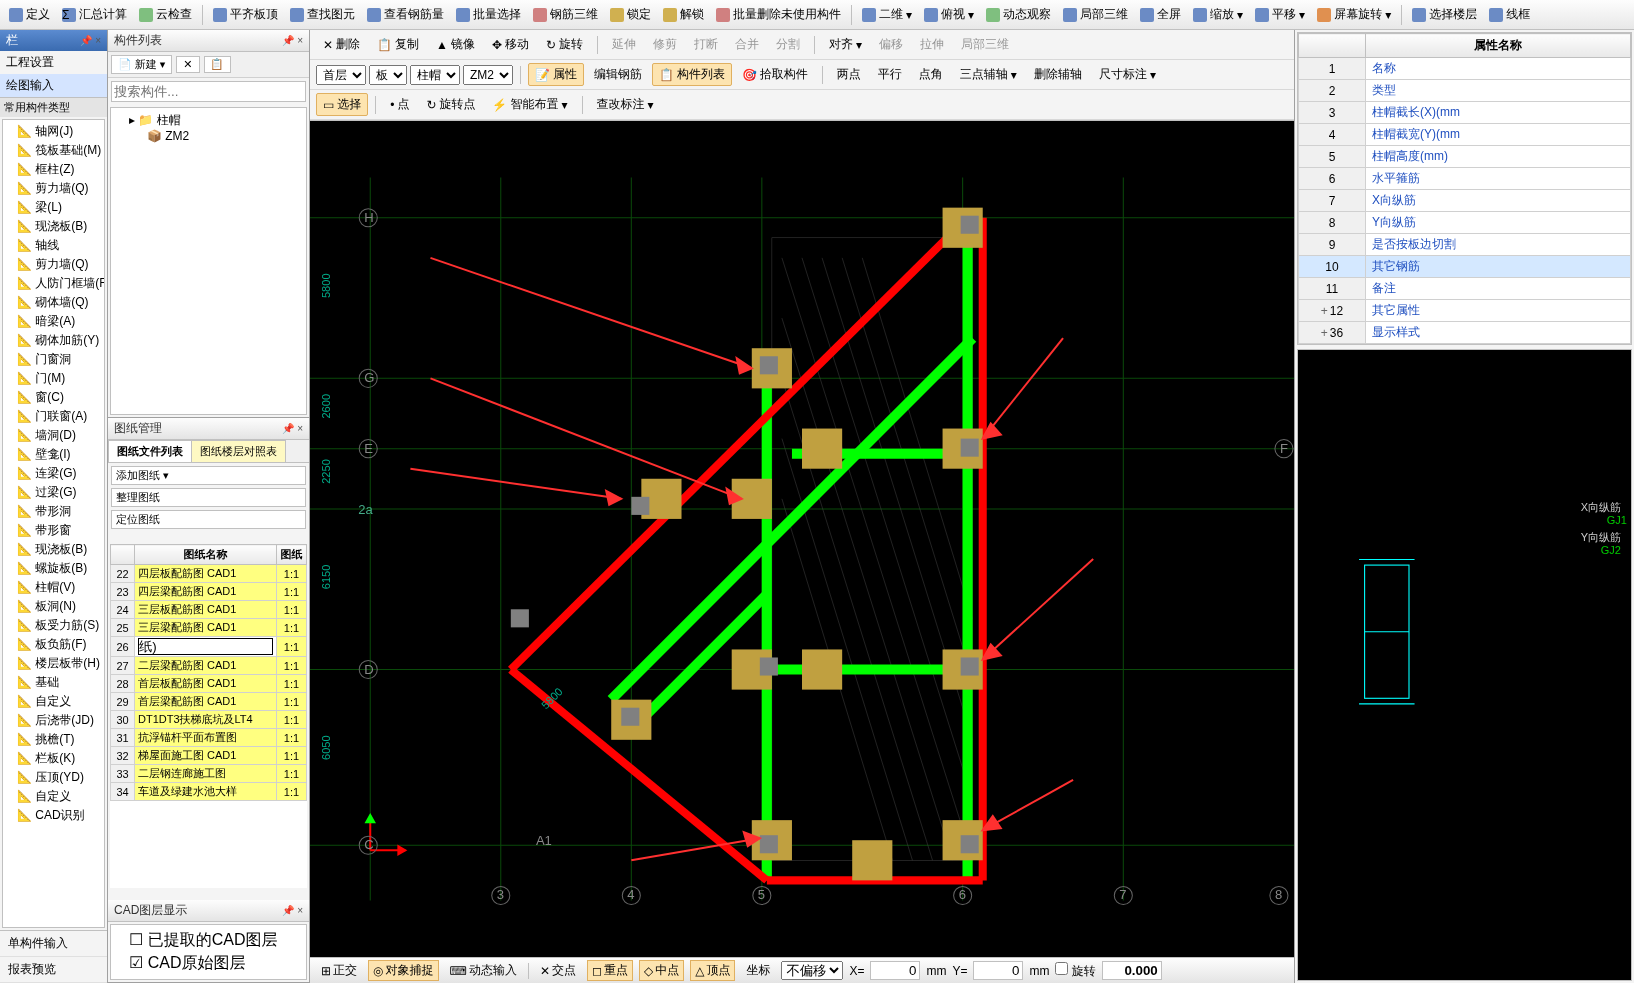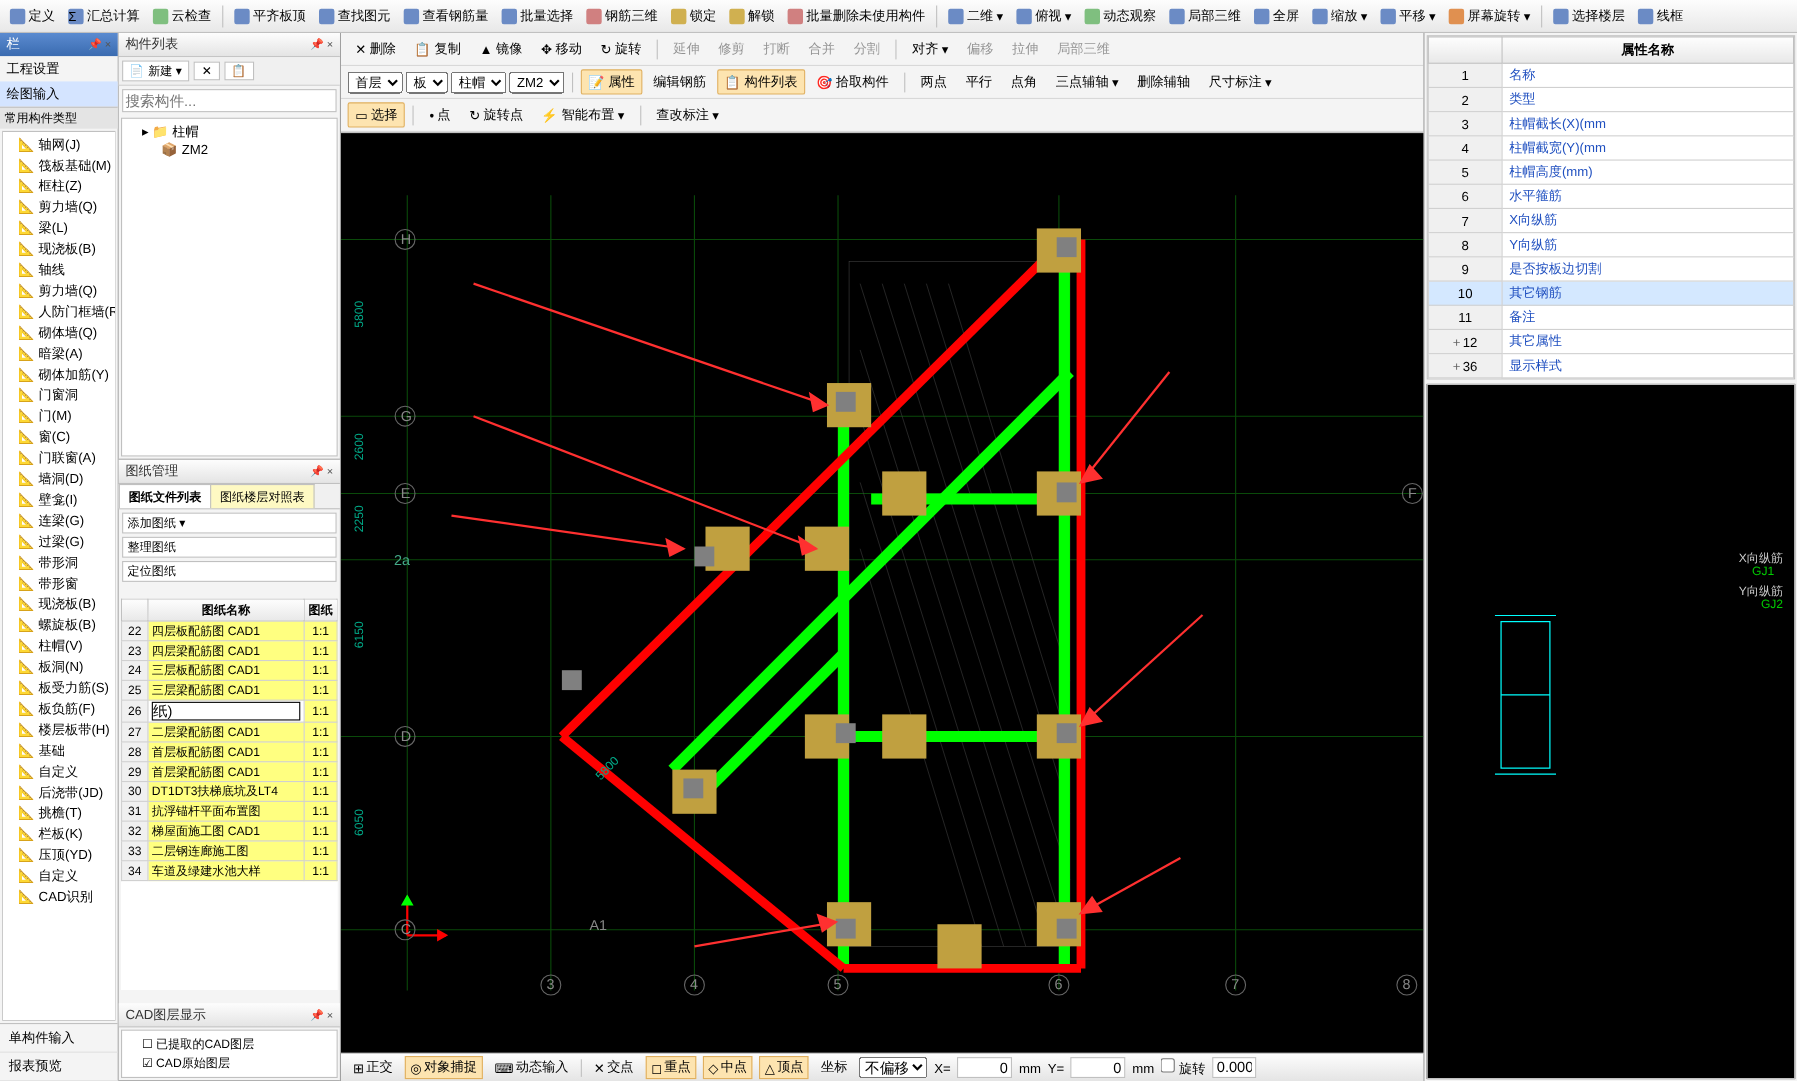--- a/index.html
+++ b/index.html
@@ -645,7 +645,7 @@
         </g>
       </svg>
       <div class="lbl" style="right:10px; top:150px; color:#ccc;">X向纵筋</div>
-      <div class="lbl" style="right:18px; top:164px; color:#0c0;">GJ1</div>
+      <div class="lbl" style="right:4px; top:164px; color:#0c0;">GJ1</div>
       <div class="lbl" style="right:10px; top:180px; color:#ccc;">Y向纵筋</div>
       <div class="lbl" style="right:10px; top:194px; color:#0c0;">GJ2</div>
     </div>

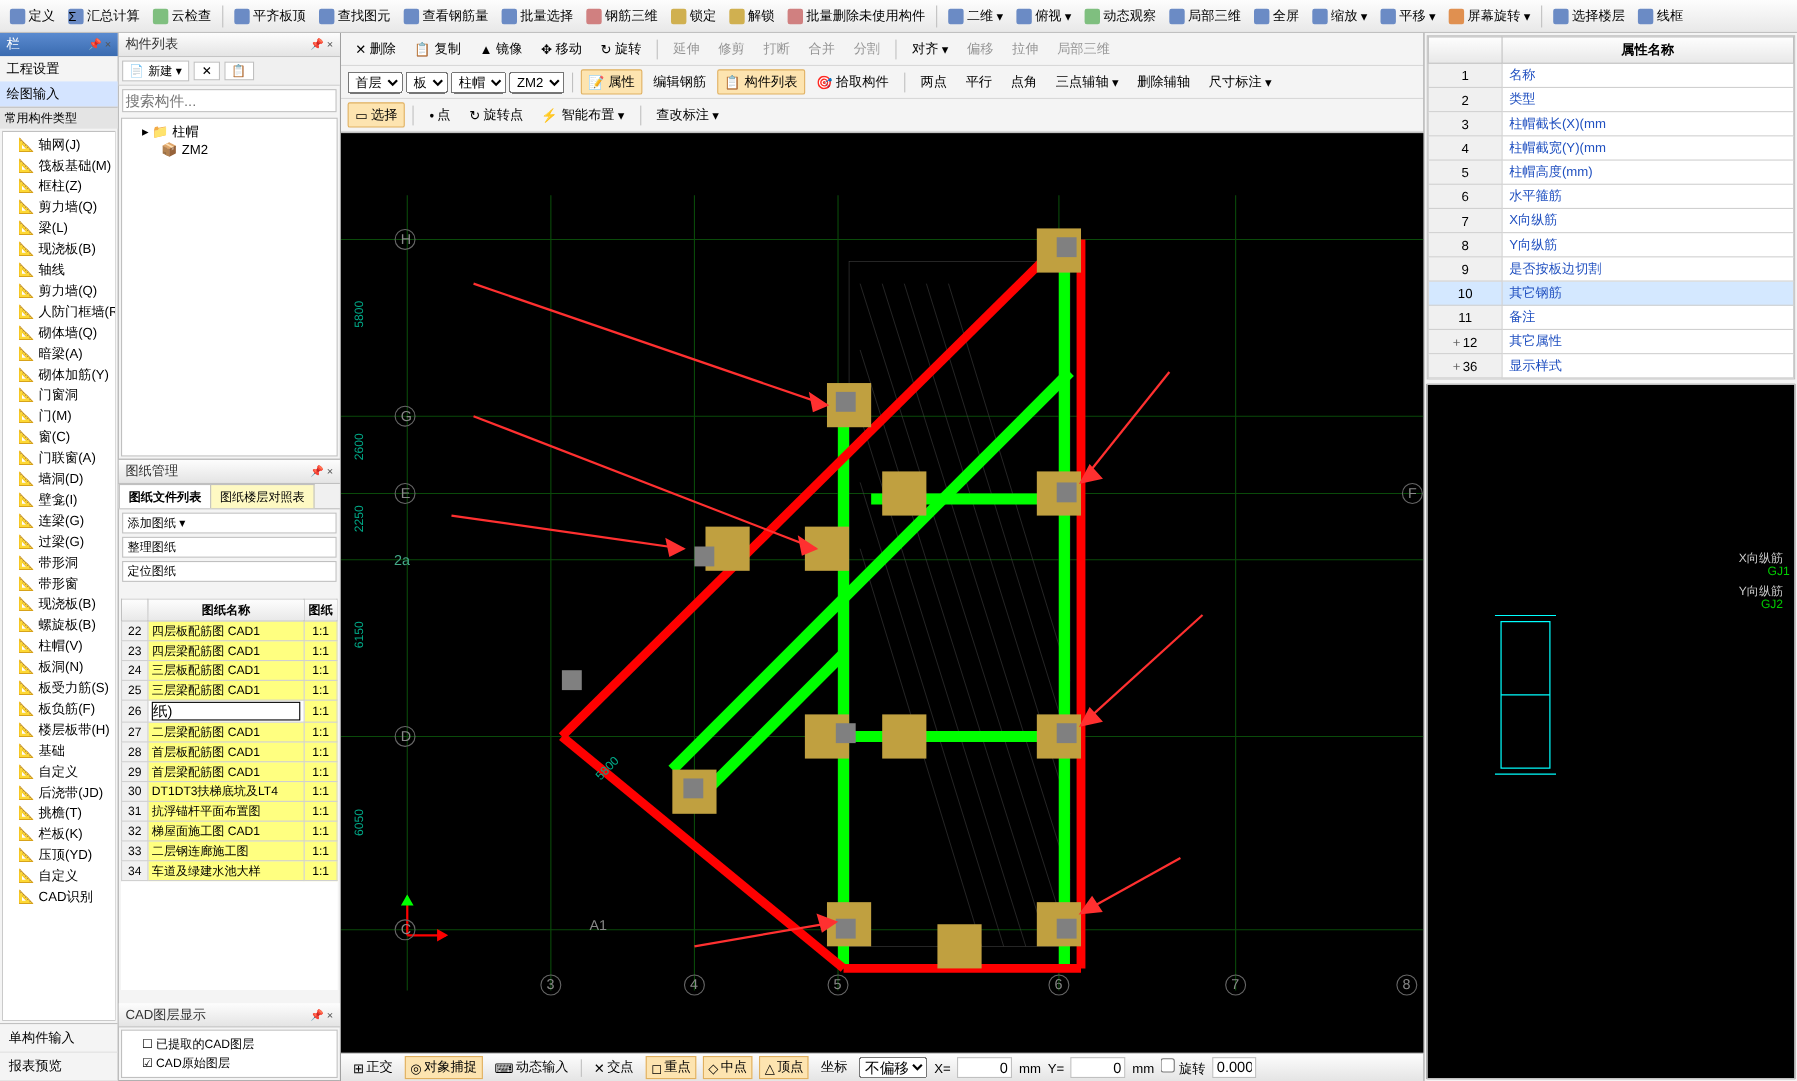--- a/index.html
+++ b/index.html
@@ -56,7 +56,7 @@
 
 
 .cad-panel { flex:0 0 auto;}
-.cad-body { background:#fff; padding:4px; margin:2px; border:1px solid #c0c0c0; font-size:11px;}
+.cad-body { background:#fff; padding:4px; margin:2px; border:1px solid #c0c0c0; font-size:16px;}
 .cad-body label{display:block; padding:1px 0 1px 14px;}
 
 

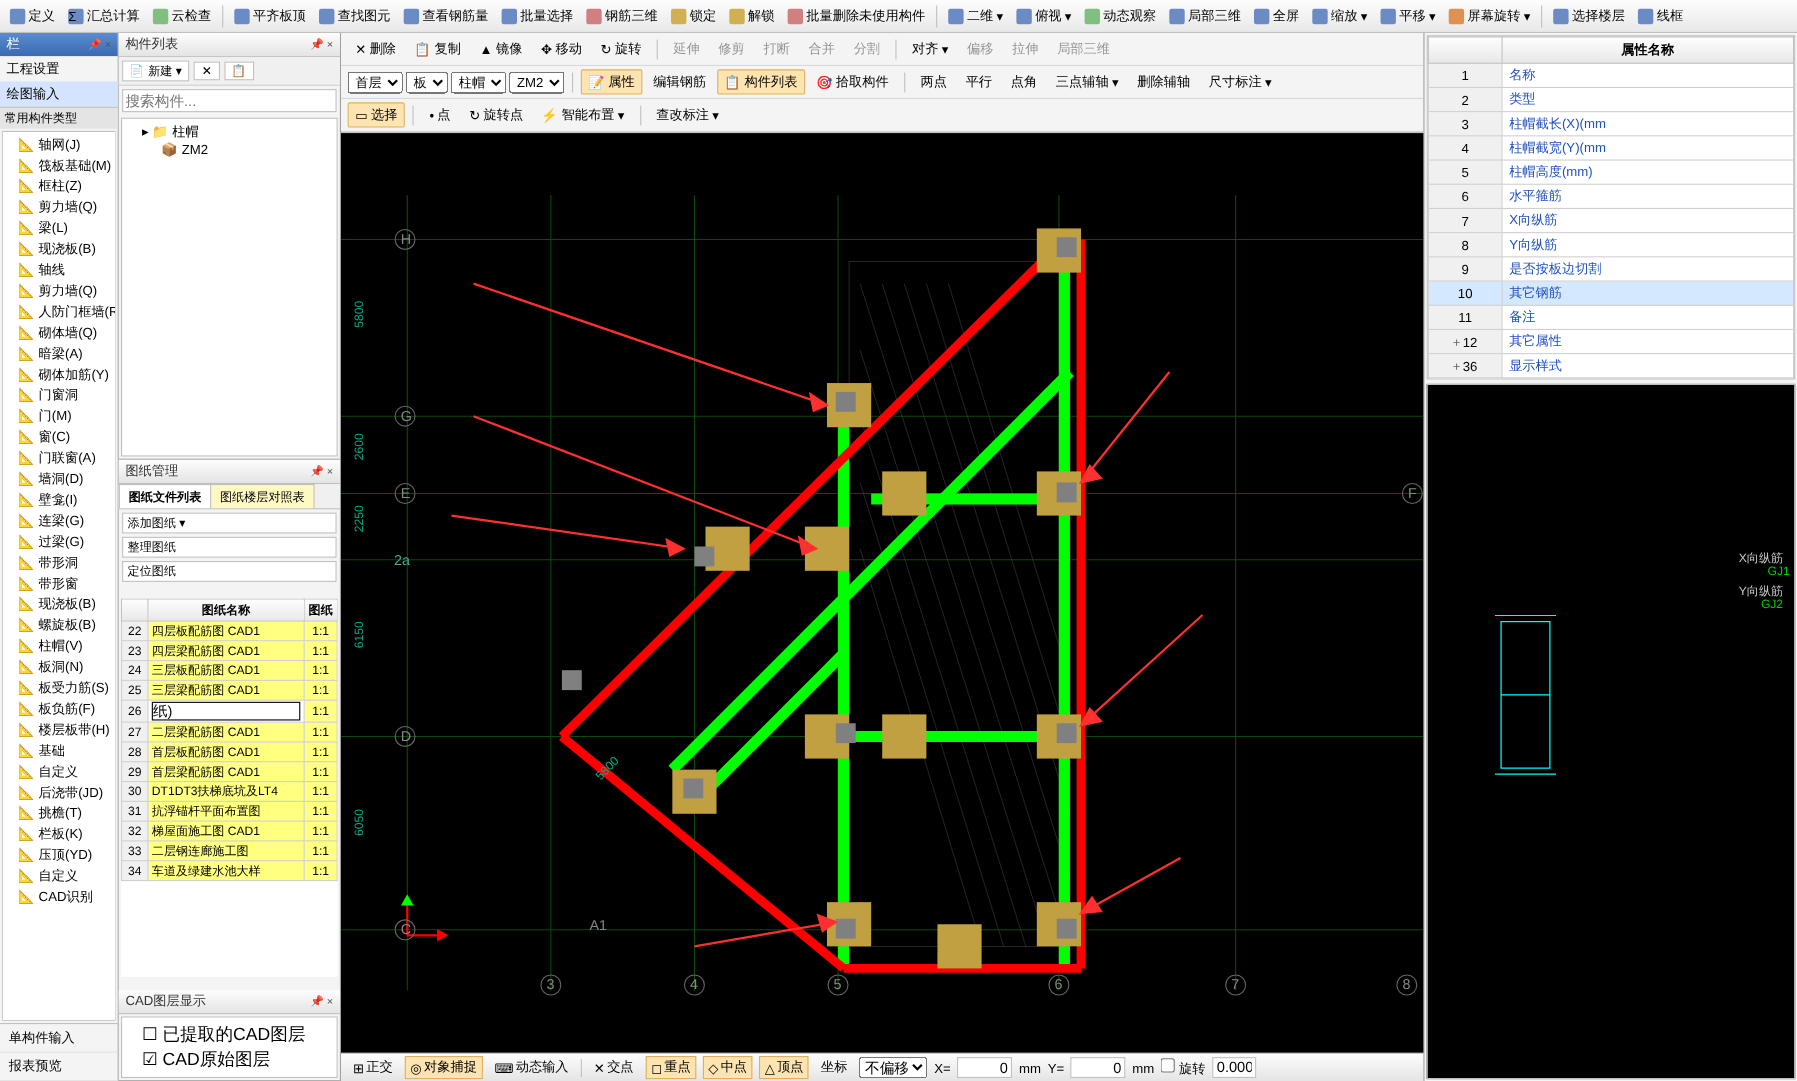--- a/index.html
+++ b/index.html
@@ -566,7 +566,7 @@
       <input type="text" value="0" style="">
       <span>mm</span>
       <label><input type="checkbox" style=""> <span>旋转</span></label>
-      <input type="text" style="width: 40px;" value="0.000">
+      <input type="text" style="width: 60px; font-weight: bold;" value="0.000">
     </div>
   </div>
 

